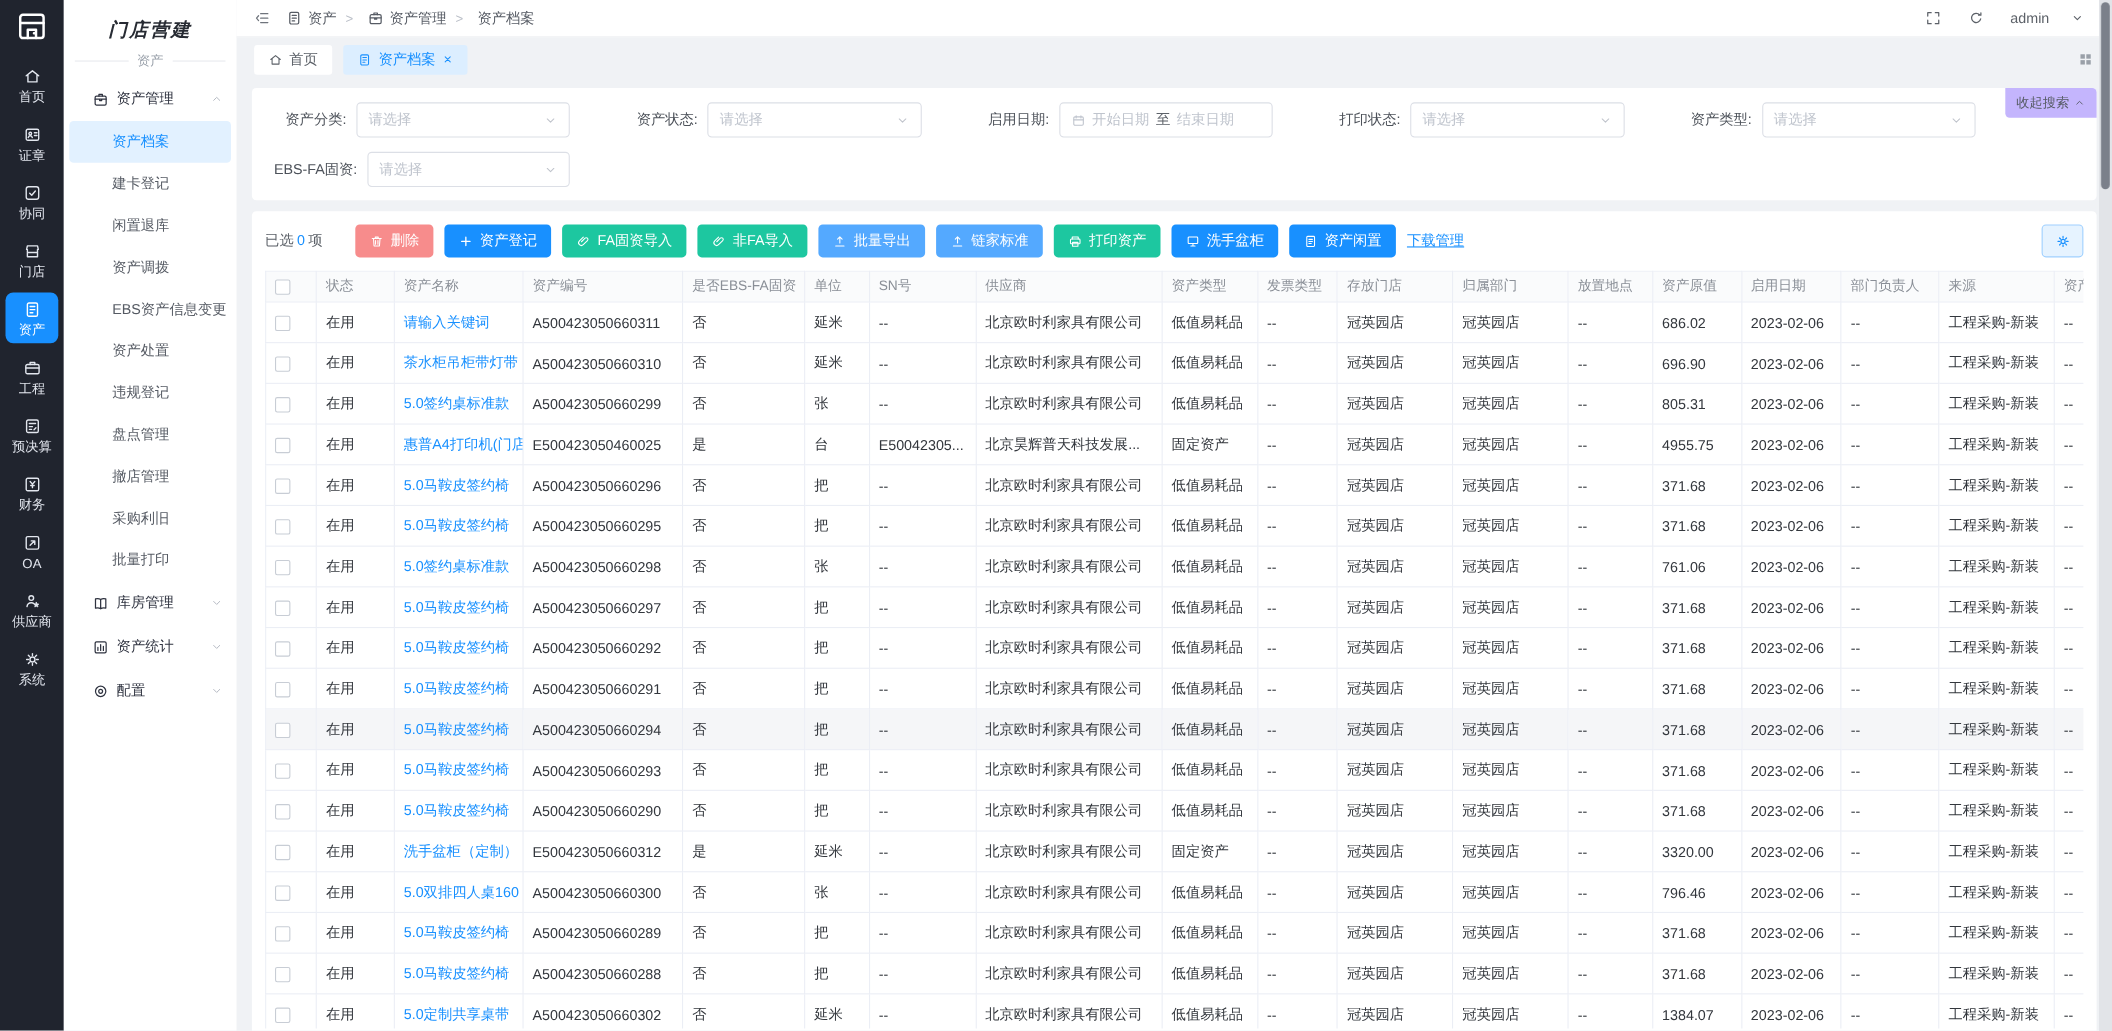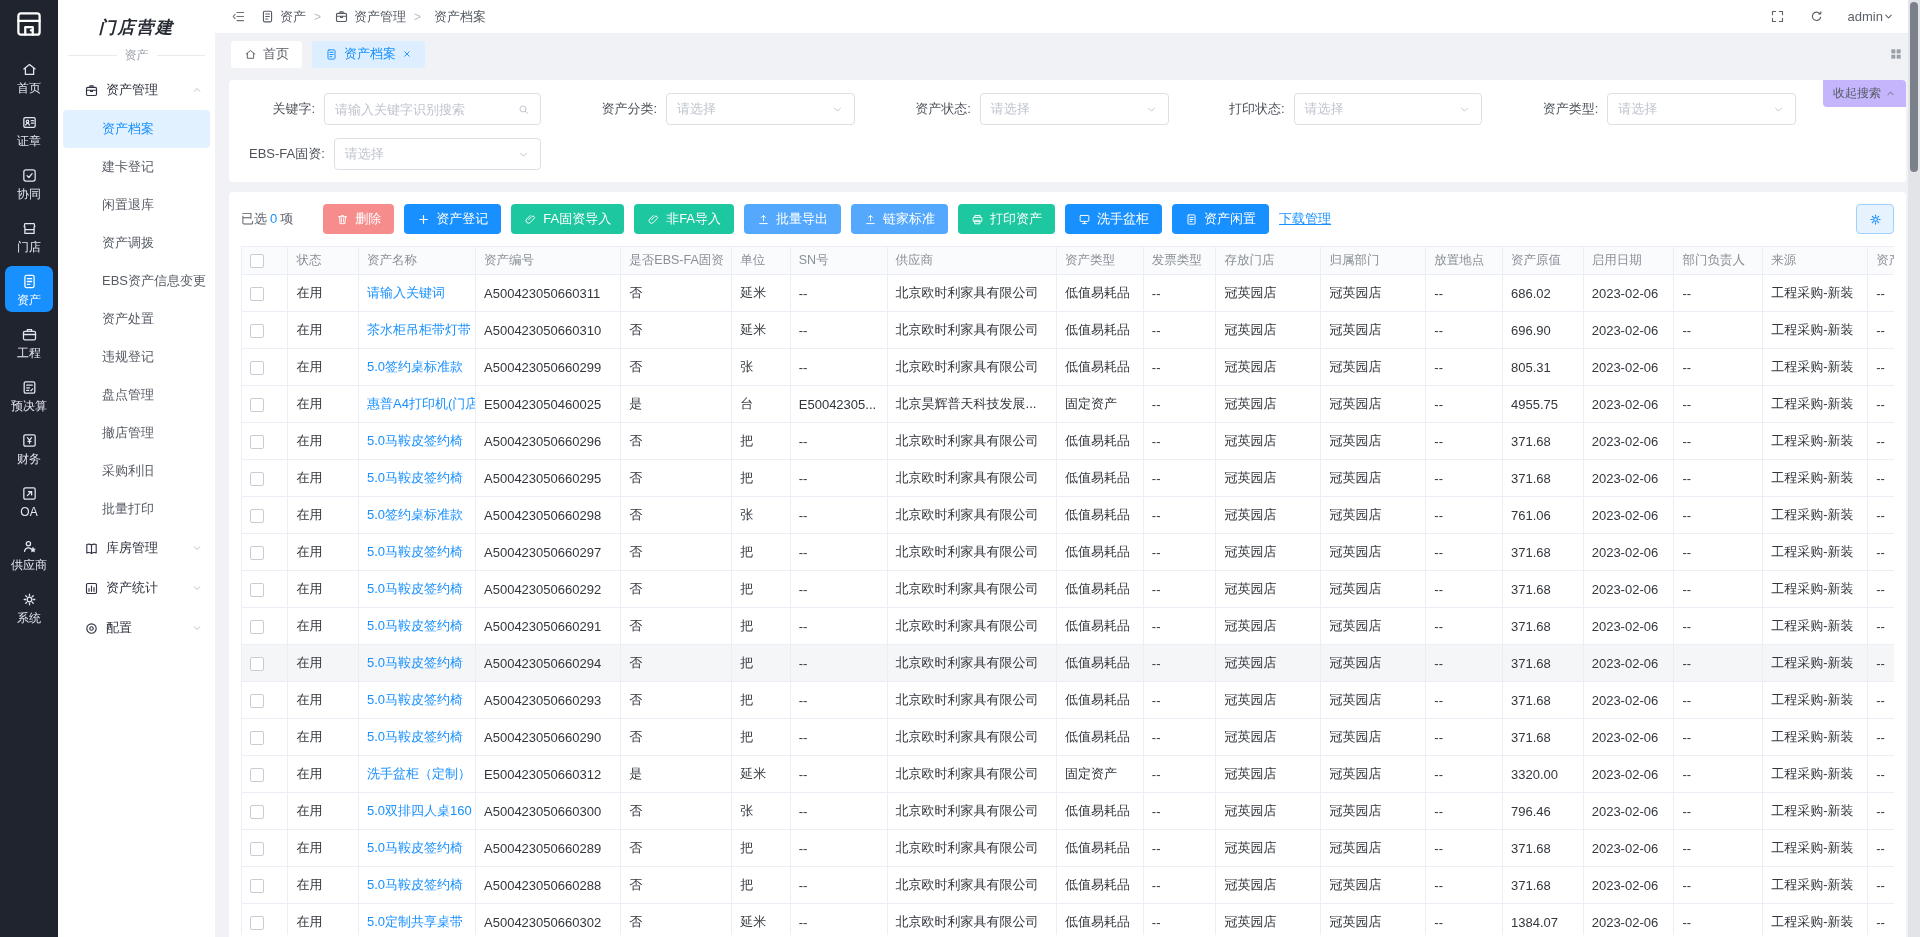--- a/index.html
+++ b/index.html
@@ -42,7 +42,7 @@
   .bc-item { display:flex; align-items:center; gap:5px; color:#565b64; cursor:pointer; }
   .bc-item + .bc-item::before { content:">"; color:#b8bdc6; margin-right:8px; font-size:12px; }
   .topbar-right { margin-left:auto; display:flex; align-items:center; gap:24px; color:#5c6168; }
-  .user-menu { display:flex; align-items:center; gap:0; cursor:pointer; font-size:13px; }
+  .user-menu { display:flex; align-items:center; gap:20px; cursor:pointer; font-size:13px; }
   .user-menu .icon svg { width:11px; height:11px; }
 
   .tabbar { height:40px; flex:none; display:flex; align-items:center; gap:10px; padding:0 16px; }

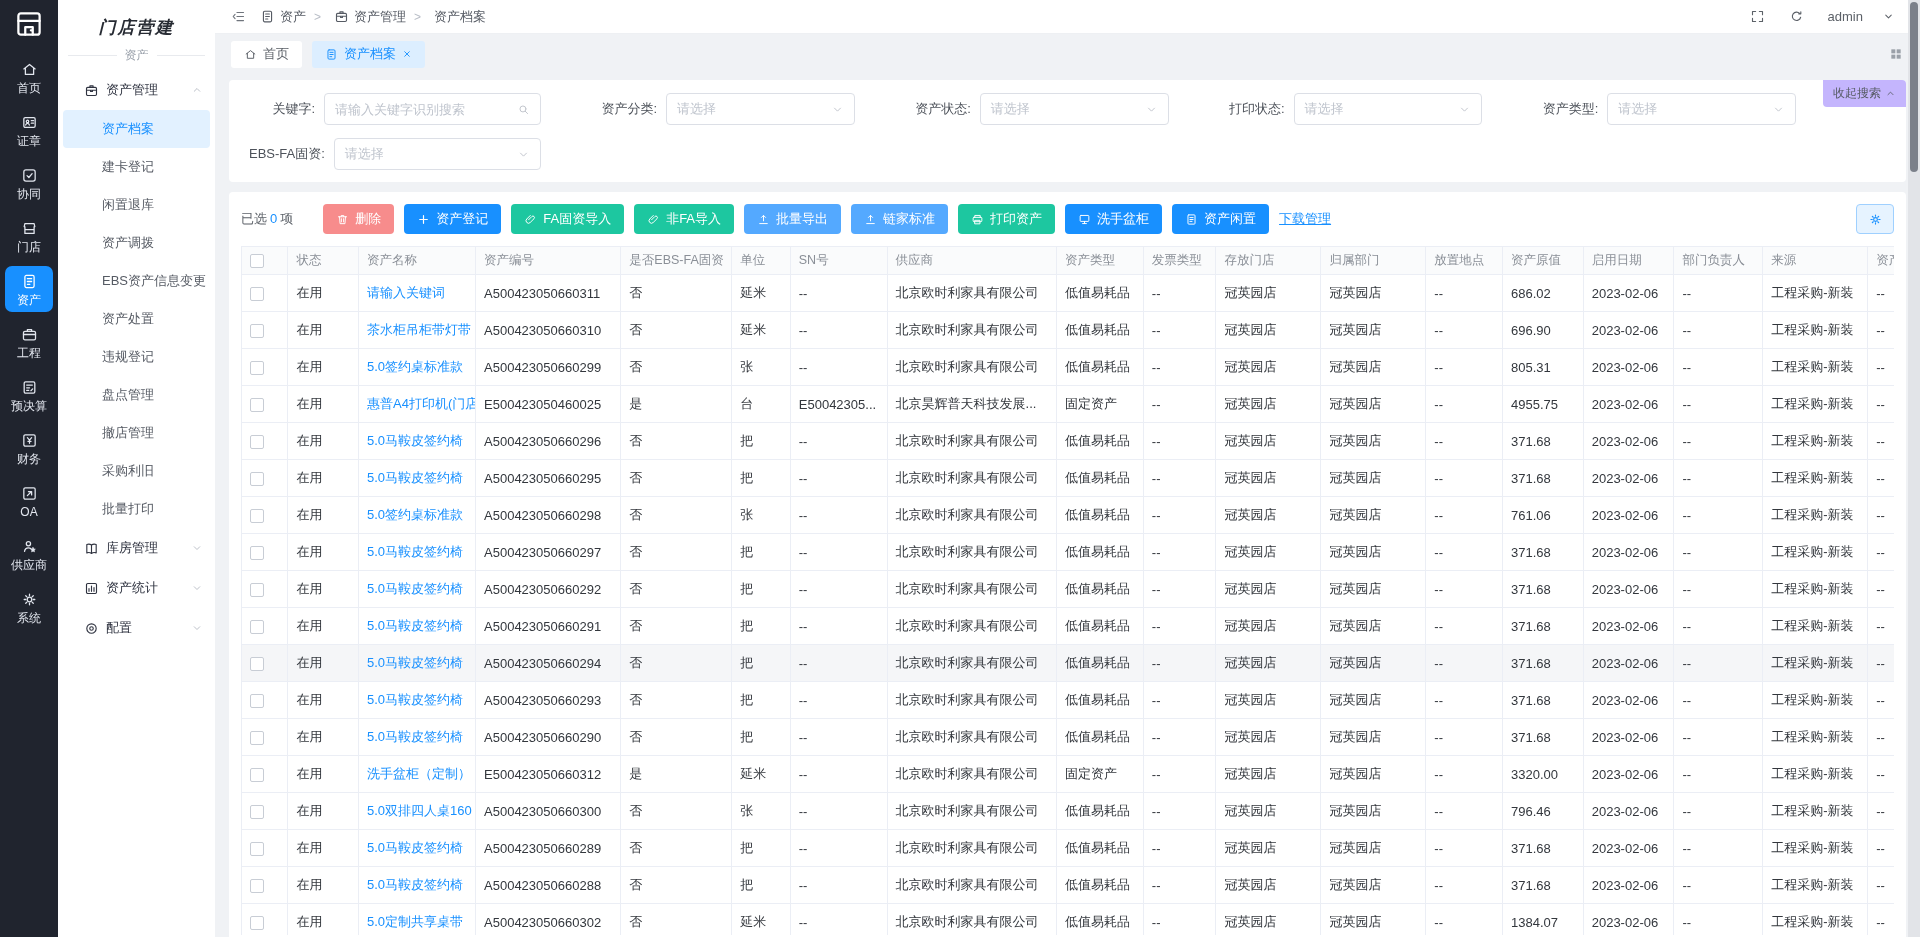--- a/index.html
+++ b/index.html
@@ -393,18 +393,6 @@
 
       <div class="filter-panel">
         <div class="filter-grid" id="filter-grid">
-            <div class="field">
-       <span class="field-label">关键字:</span>
-              <div class="control">
-       <input placeholder="请输入关键字识别搜索" style="">
-       <span class="icon mag chev">
-                  <svg viewBox="0 0 24 24" fill="none" stroke="currentColor" stroke-width="1.8" stroke-linecap="round" stroke-linejoin="round">
-                    <circle cx="11" cy="11" r="5.5"></circle>
-                    <path d="M15.2 15.2 19.5 19.5"></path>
-                  </svg>
-                </span>
-              </div>
-            </div>
             <div class="field">
        <span class="field-label">资产分类:</span>
               <div class="control">

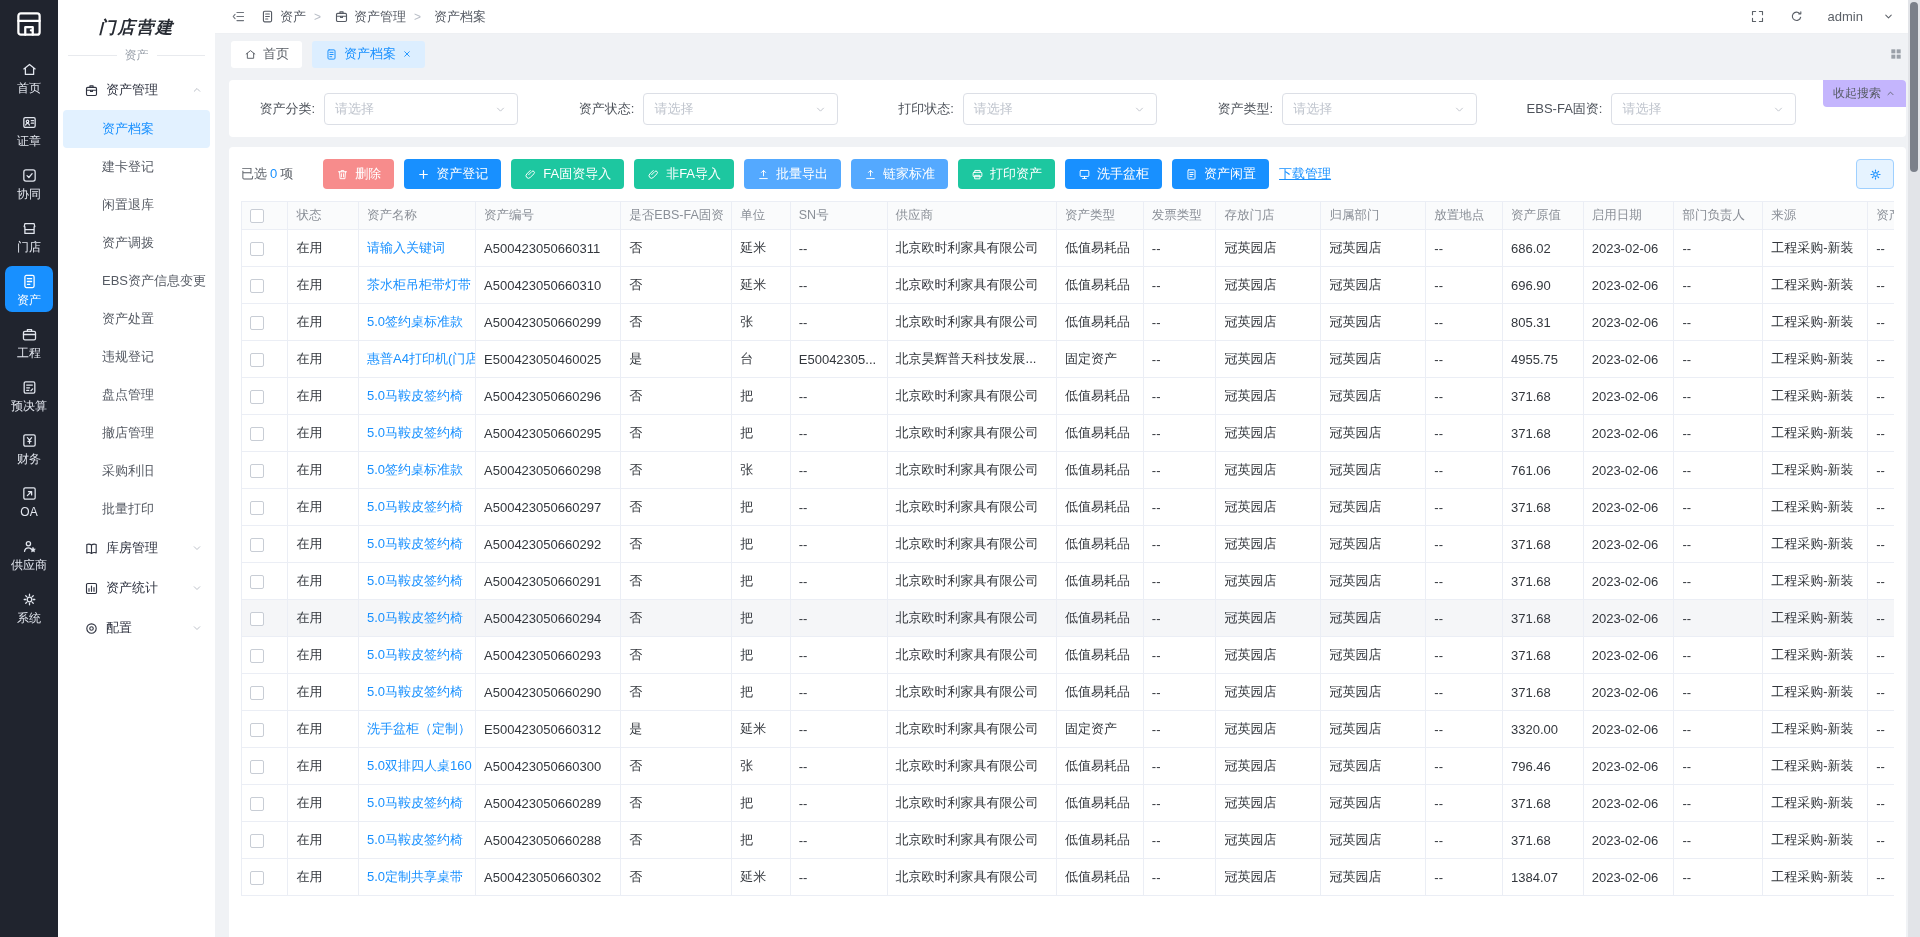--- a/index.html
+++ b/index.html
@@ -413,6 +413,20 @@
                     <path d="M6.5 9.5 12 15l5.5-5.5"></path>
                   </svg>
                 </span>
+              </div>
+            </div>
+            <div class="field">
+       <span class="field-label">启用日期:</span>
+              <div class="control">
+       <span class="icon cal">
+                  <svg viewBox="0 0 24 24" fill="none" stroke="currentColor" stroke-width="1.8" stroke-linecap="round" stroke-linejoin="round">
+                    <rect x="4" y="6" width="16" height="14" rx="2"></rect>
+                    <path d="M8 4v4M16 4v4M4 11h16"></path>
+                  </svg>
+                </span>
+                <span>开始日期</span>
+       <span class="to">至</span>
+       <span>结束日期</span>
               </div>
             </div>
             <div class="field">

